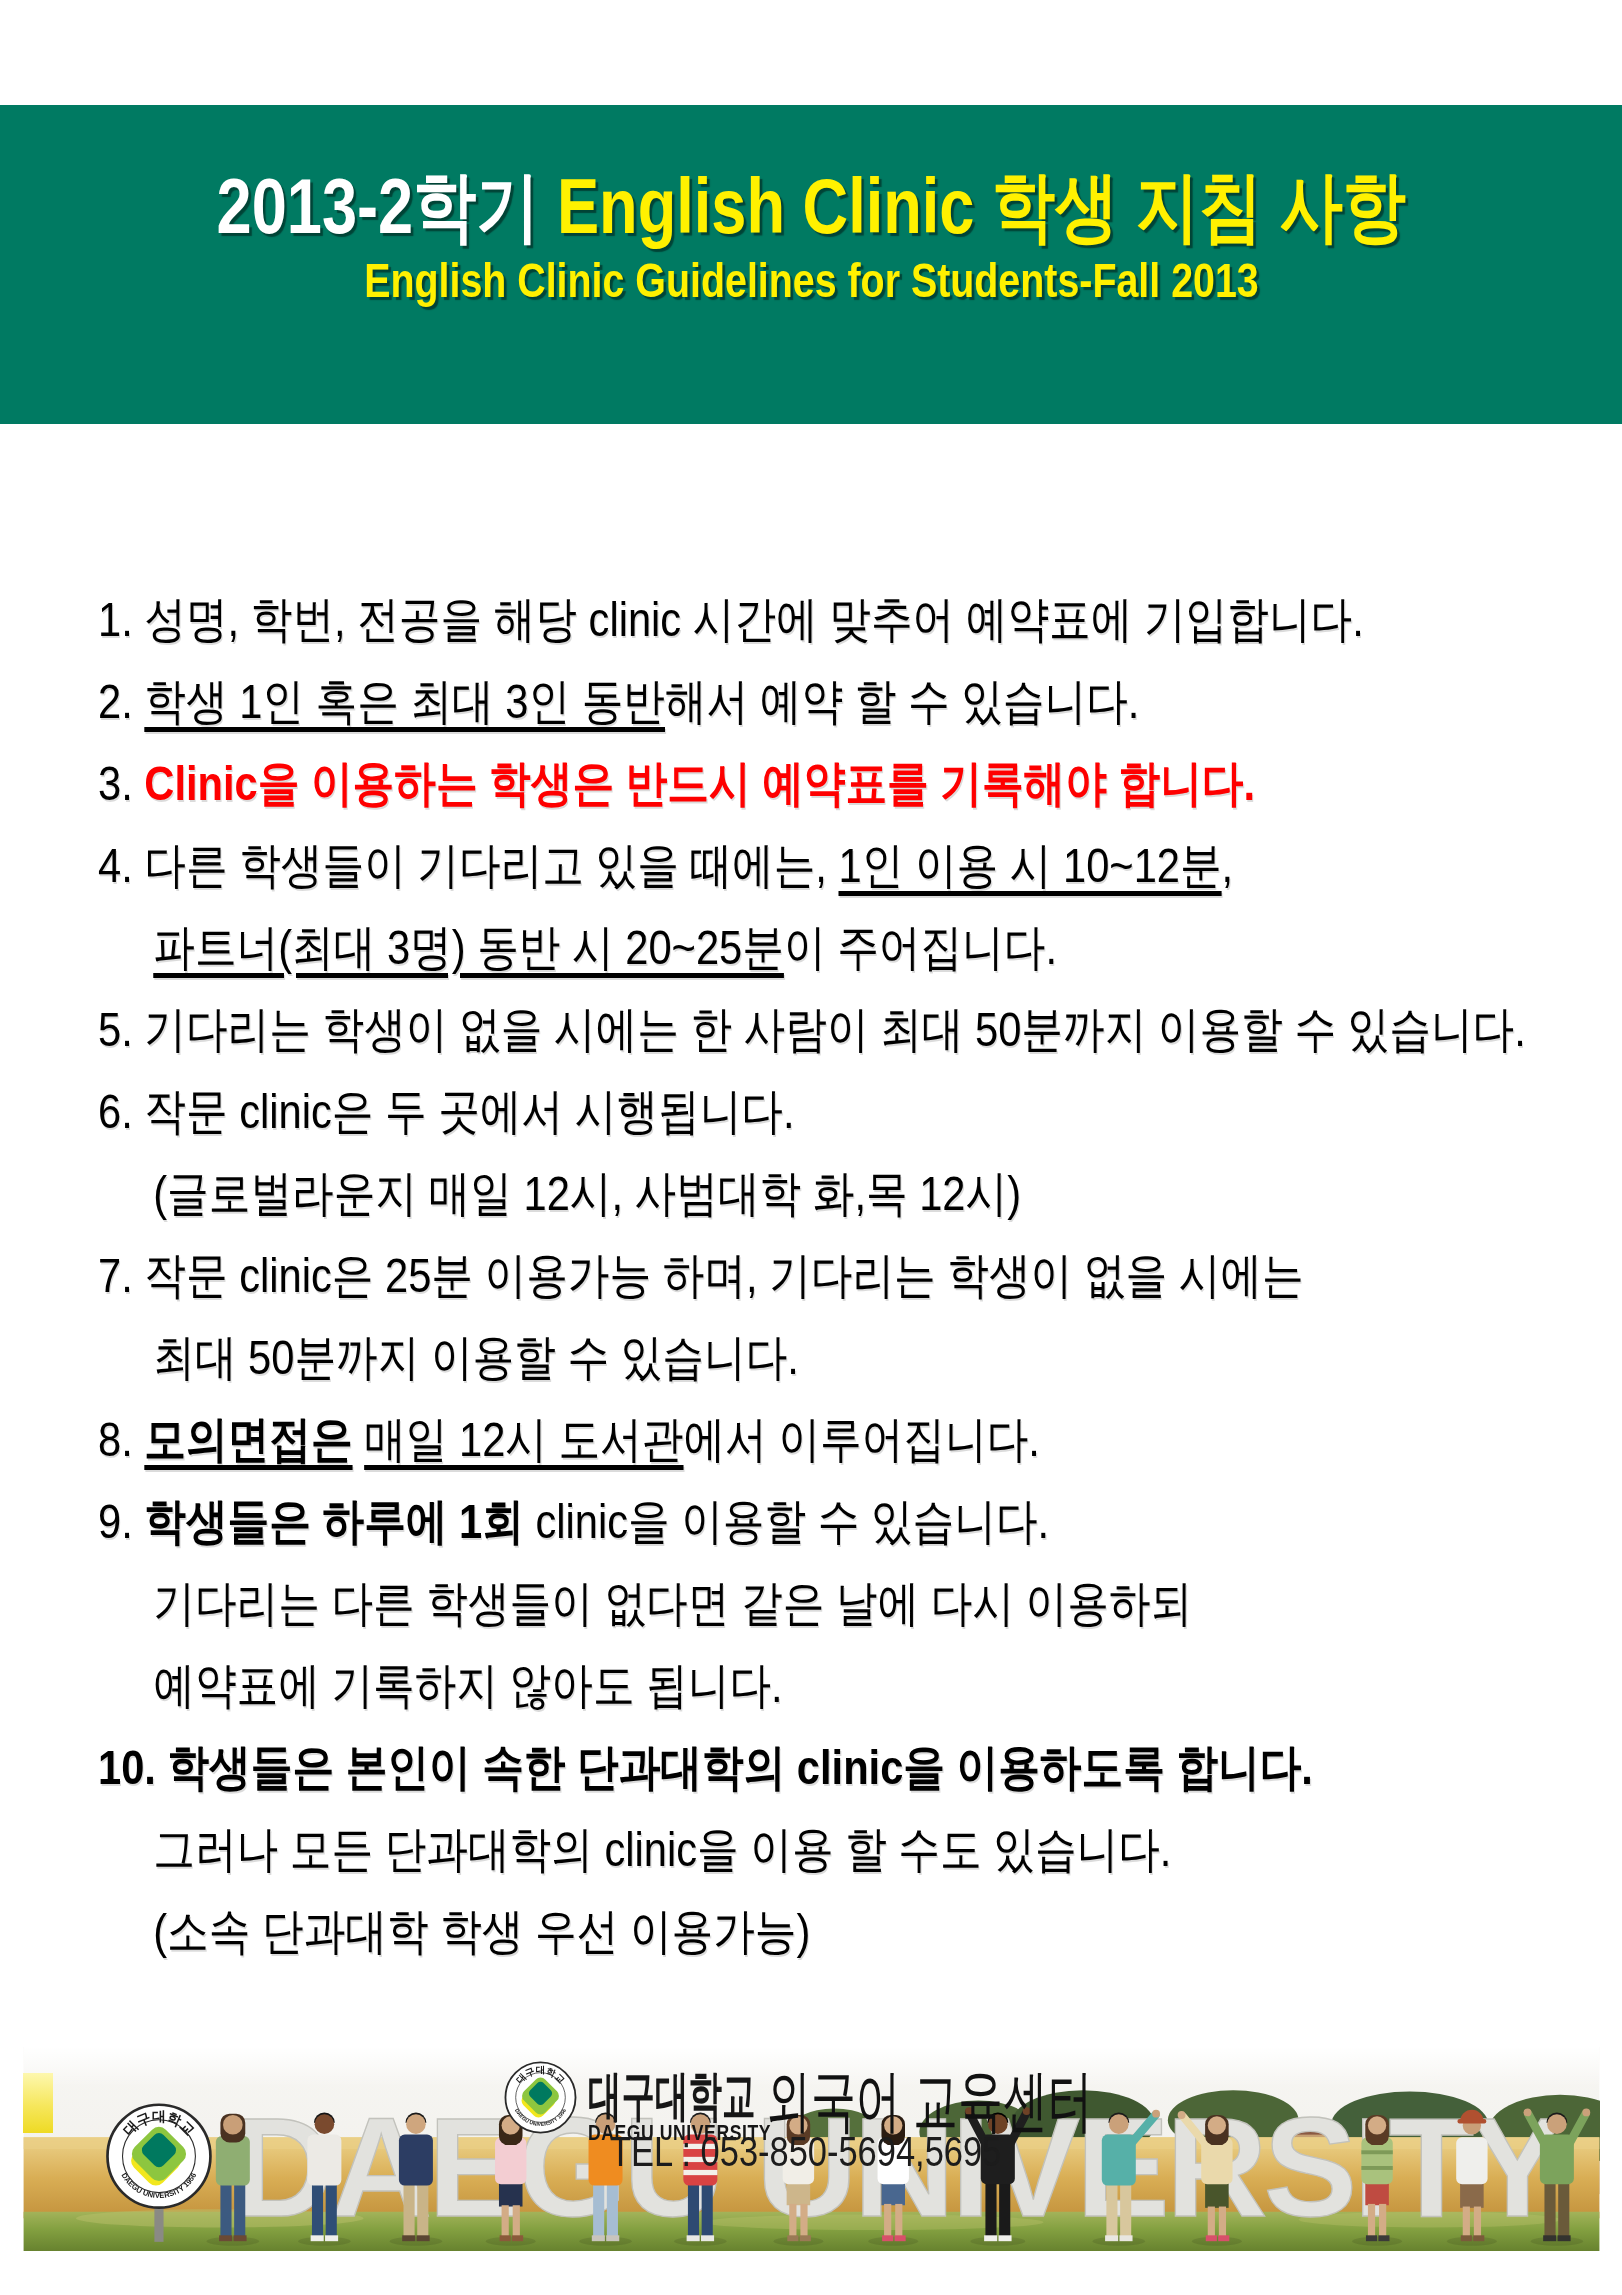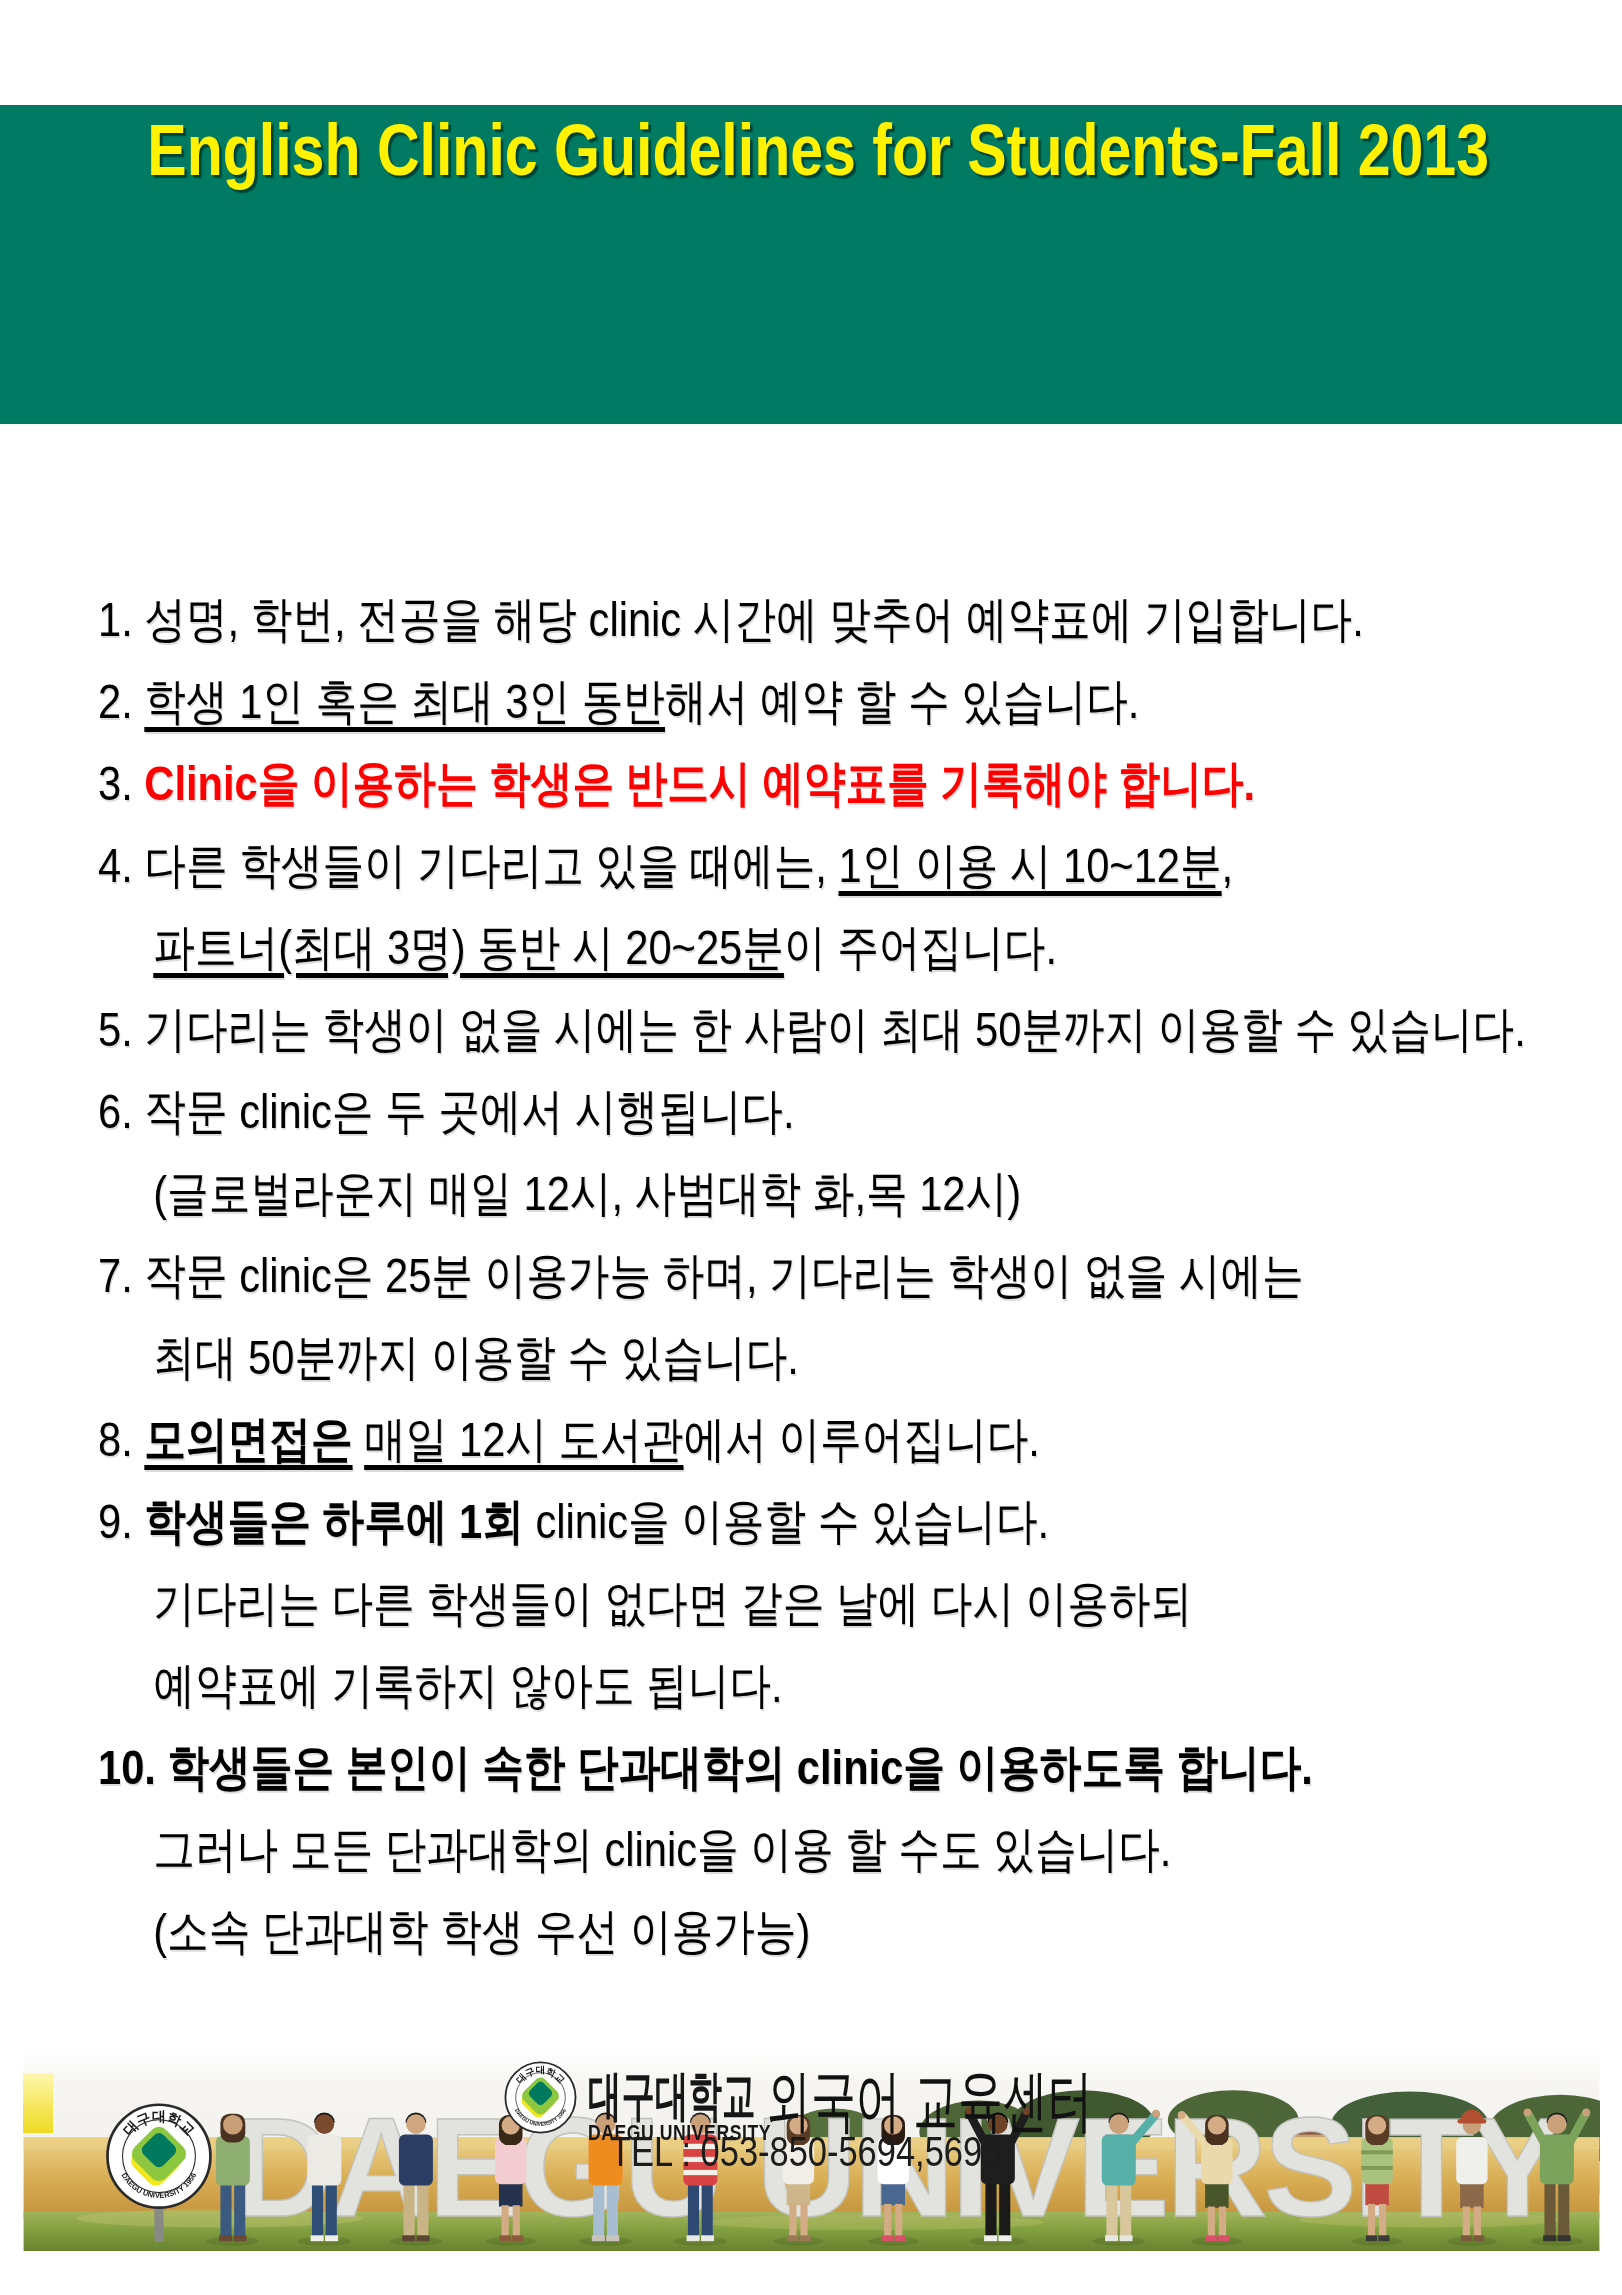--- a/index.html
+++ b/index.html
@@ -102,6 +102,11 @@
 <div class="page">
 
   <div class="header-band">
+    <div class="title1">
+      <span class="title1-inner">
+        <span class="t-white">2013-2학기 </span><span class="t-yellow">English Clinic 학생 지침 사항</span>
+      </span>
+    </div>
     <div class="title2">
       <span class="title2-inner">English Clinic Guidelines for Students-Fall 2013</span>
     </div>

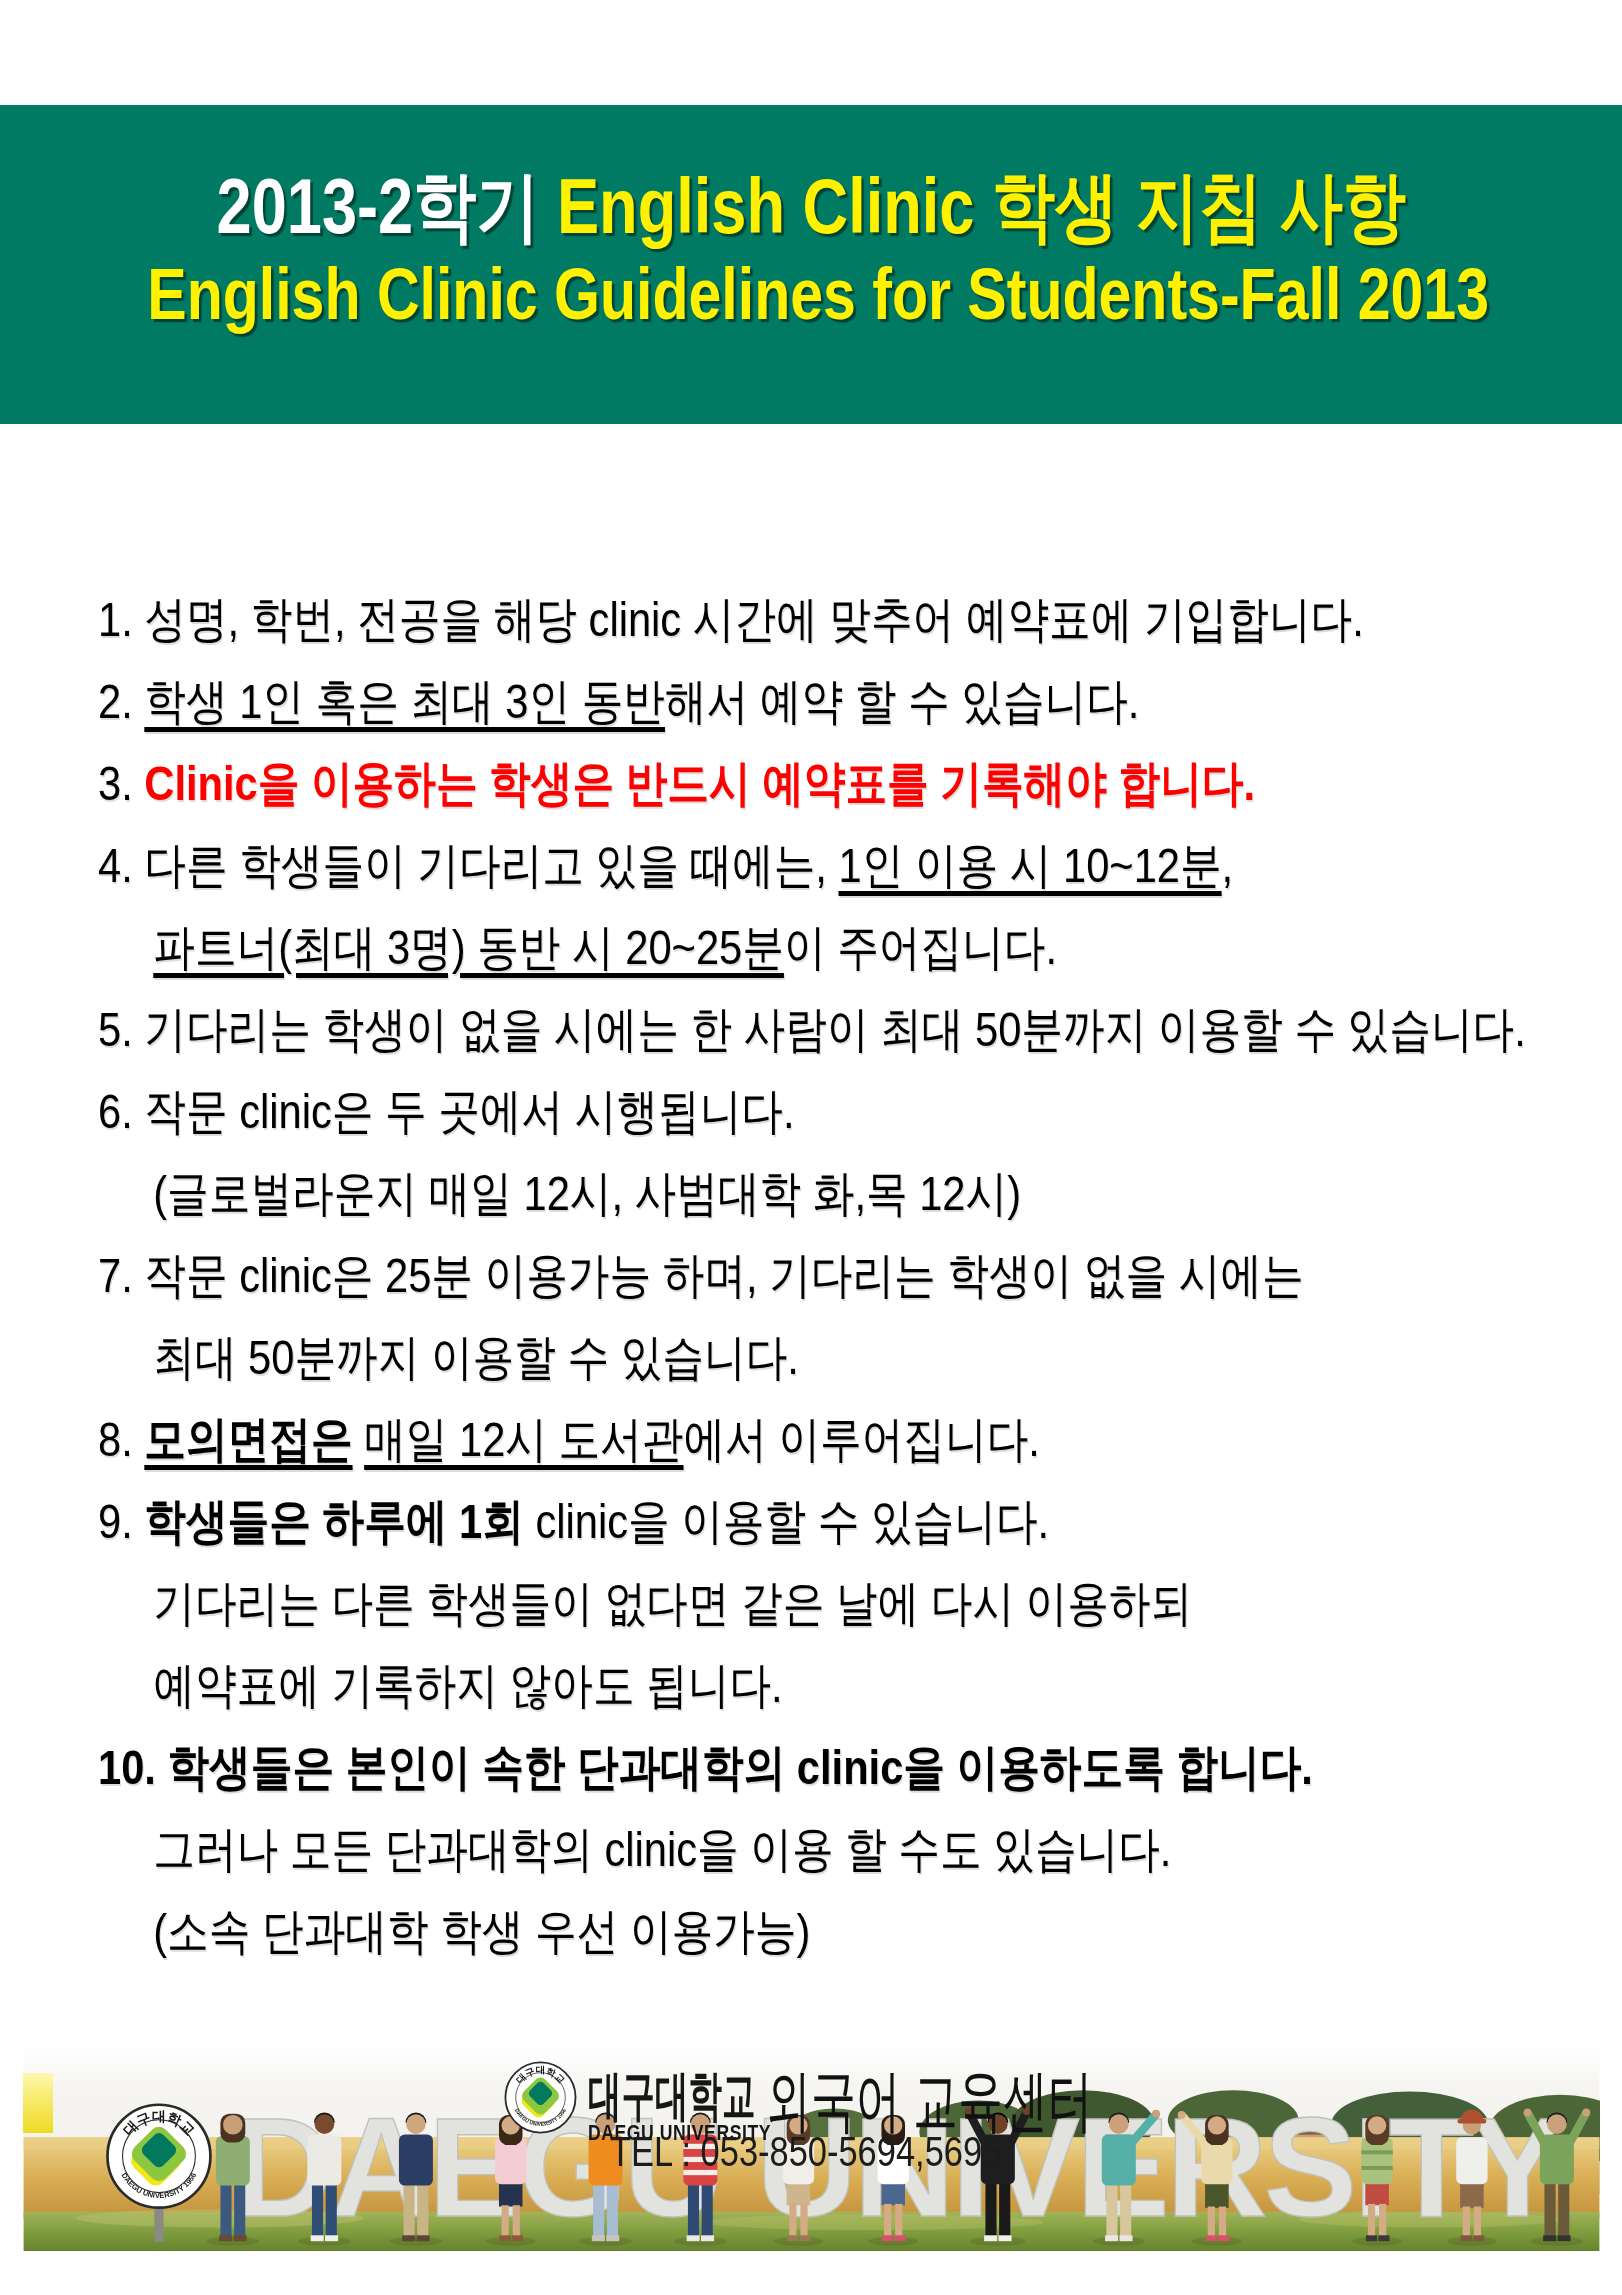--- a/index.html
+++ b/index.html
@@ -28,7 +28,7 @@
   .t-white{color:#ffffff;}
   .t-yellow{color:#fff100;}
   .title2{
-    margin-top:3.9px;font-size:72px;font-weight:bold;color:#fff100;
+    margin-top:3.9px;font-size:48px;font-weight:bold;color:#fff100;
     white-space:nowrap;
   }
 

